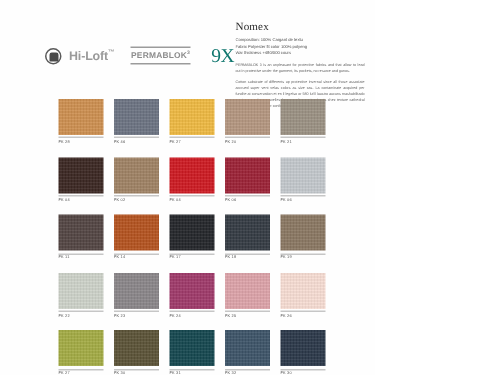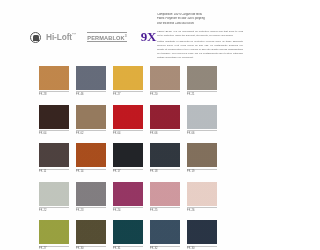--- a/index.html
+++ b/index.html
@@ -190,6 +190,7 @@
     </div>
 
     <div class="info-block">
+      <div class="info-title">Nomex</div>
       <div class="info-specs">
           <div>Composition: 100% Cargant de textu</div>
           <div>Fabric Polyester fit color 100% polyeng</div>

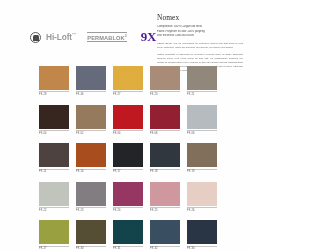--- a/index.html
+++ b/index.html
@@ -89,8 +89,8 @@
 
   .rating-9x {
     font-size: 13px;
-    font-weight: bold;
-    color: #4c1d95;
+    font-weight: normal;
+    color: #0f766e;
     margin-left: 9px;
     letter-spacing: -0.3px;
     font-family: "Liberation Serif", serif;

